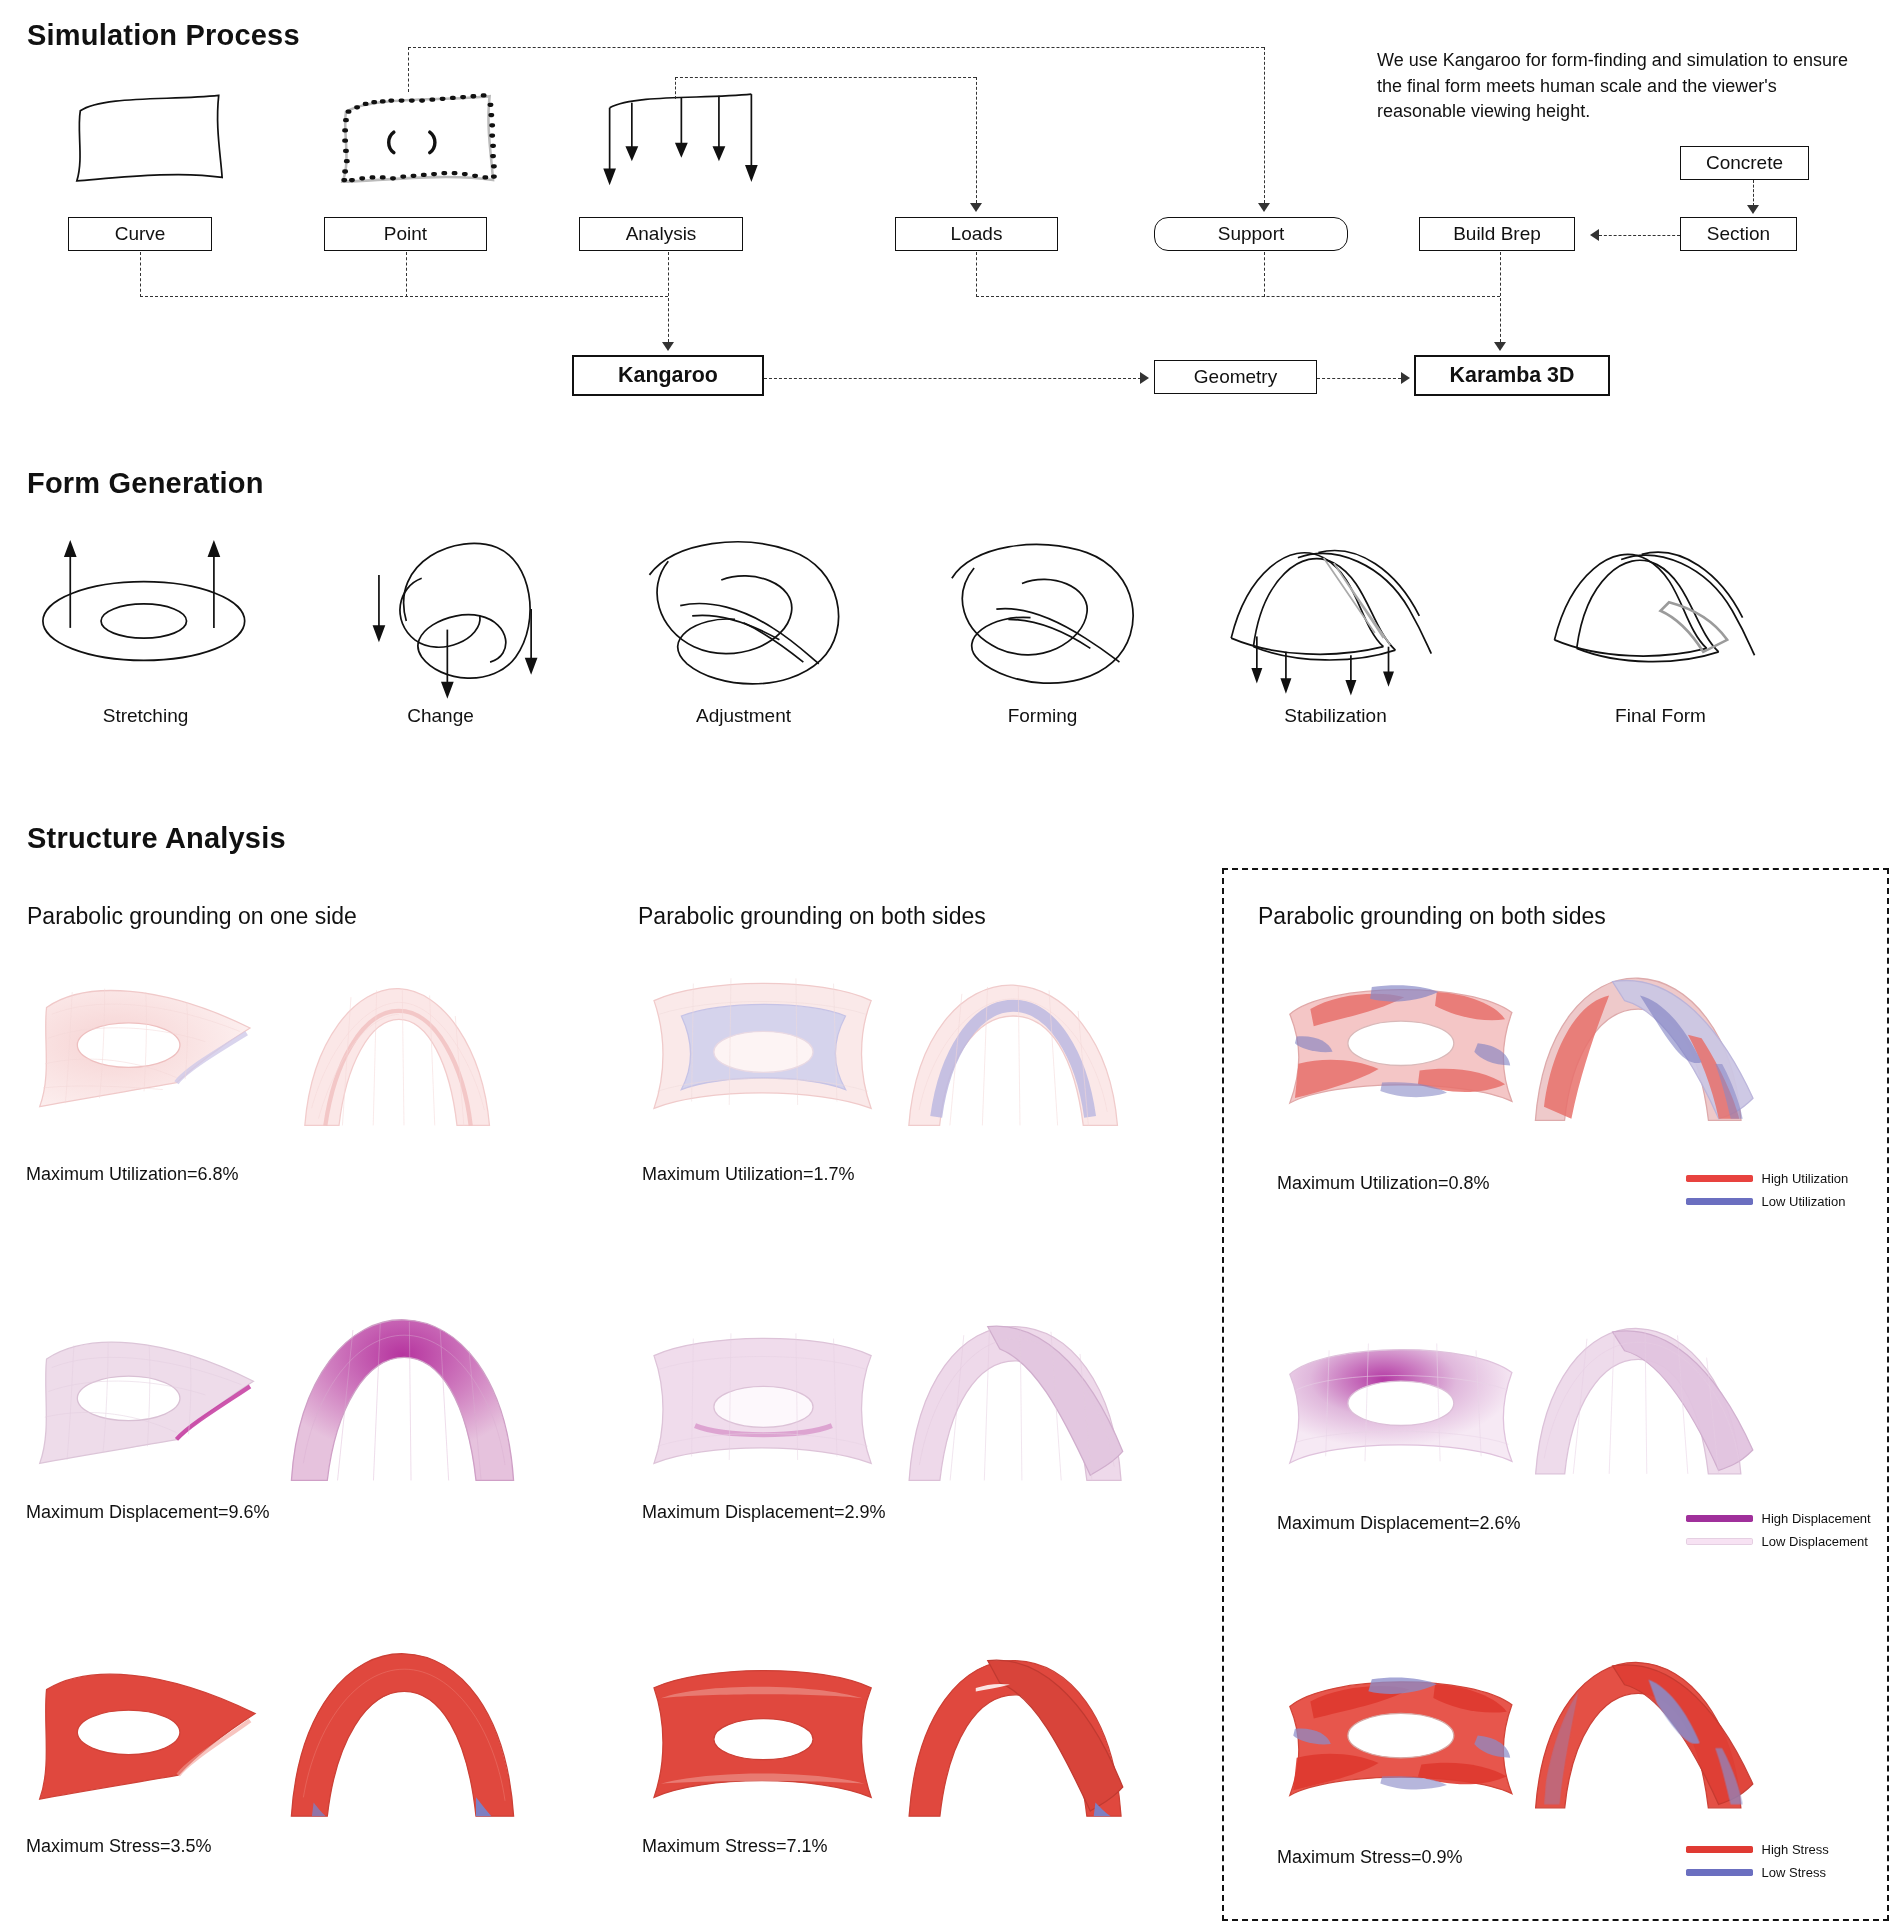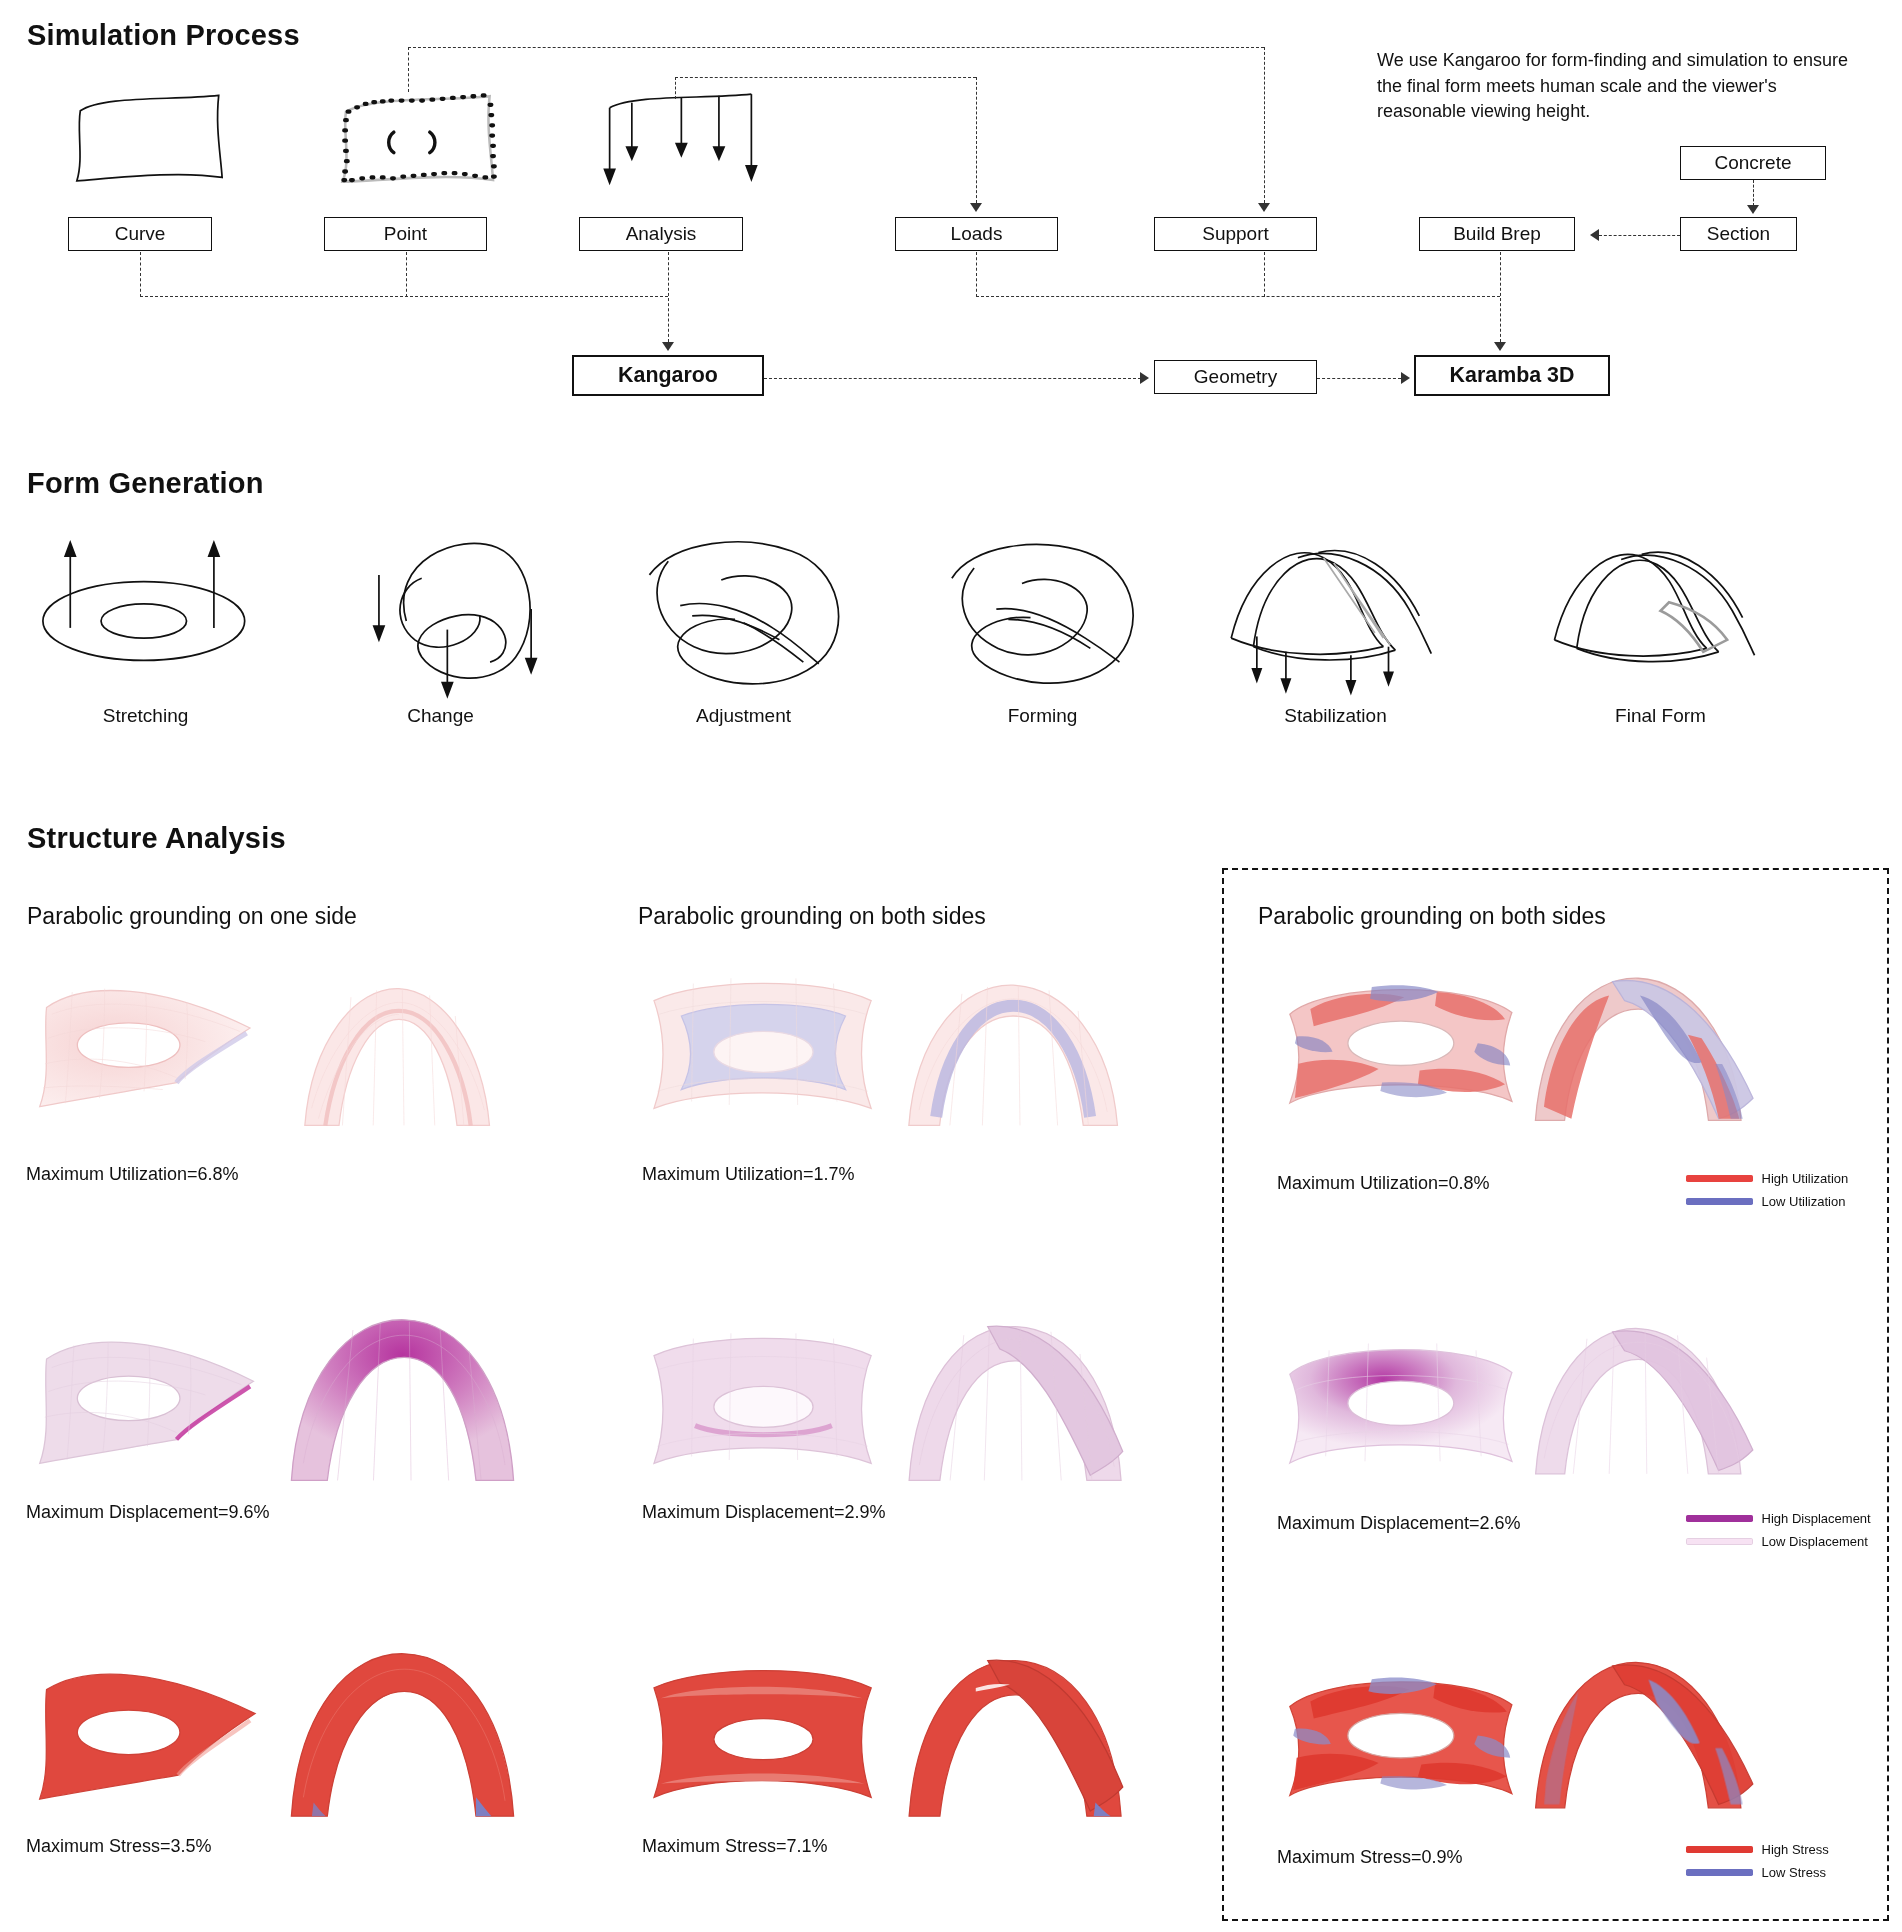--- a/index.html
+++ b/index.html
@@ -139,7 +139,7 @@
   <div class="nodebox" style="left:895px;top:217px; width:163px;">Loads</div>
   <div class="nodebox" style="left:1154px;top:217px; width:163px;">Support</div>
   <div class="nodebox" style="left:1419px;top:217px; width:156px;">Build Brep</div>
-  <div class="nodebox" style="left:1680px;top:146px; width:146px;">Concrete</div>
+  <div class="nodebox" style="left:1680px;top:146px; width:129px;">Concrete</div>
   <div class="nodebox" style="left:1680px;top:217px; width:117px;">Section</div>
 
   <div class="nodebox bold" style="left:572px; top:355px; width:192px;">Kangaroo</div>

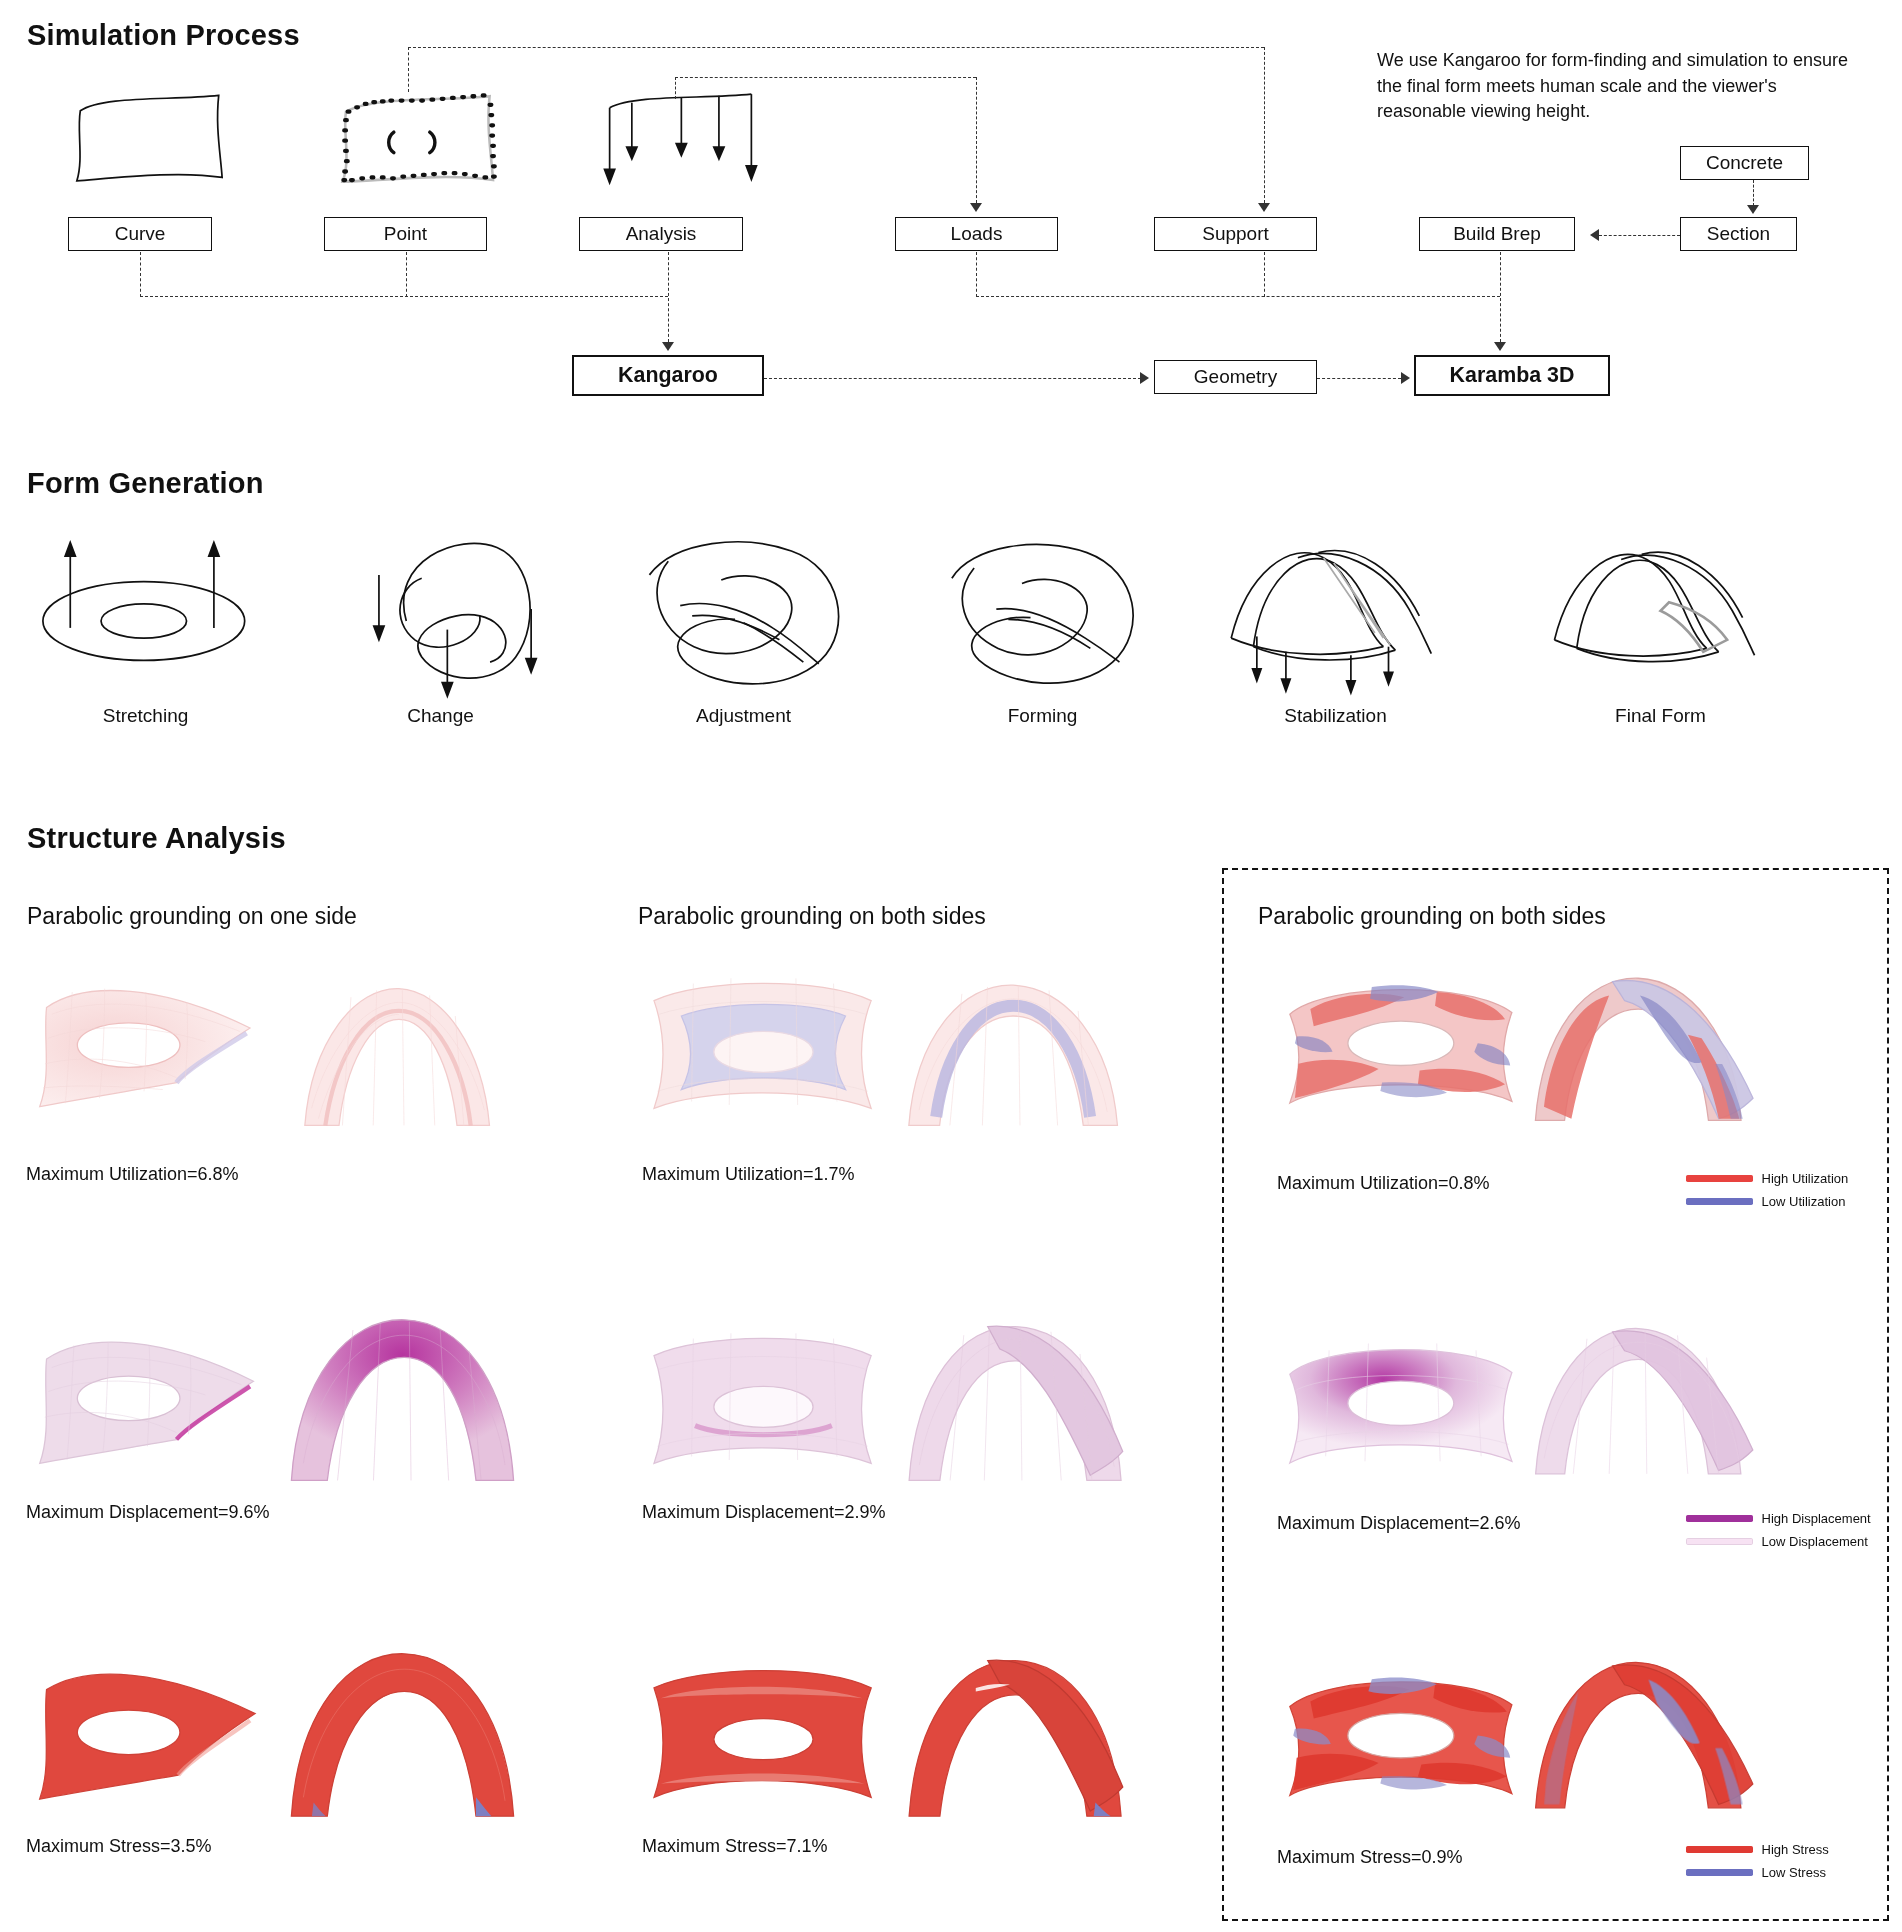--- a/index.html
+++ b/index.html
@@ -137,7 +137,7 @@
   <div class="nodebox" style="left:324px; top:217px; width:163px;">Point</div>
   <div class="nodebox" style="left:579px; top:217px; width:164px;">Analysis</div>
   <div class="nodebox" style="left:895px;top:217px; width:163px;">Loads</div>
-  <div class="nodebox" style="left:1154px;top:217px; width:163px;">Support</div>
+  <div class="nodebox" style="left:1154px;top:217px; width:194px;border-radius:14px;">Support</div>
   <div class="nodebox" style="left:1419px;top:217px; width:156px;">Build Brep</div>
   <div class="nodebox" style="left:1680px;top:146px; width:129px;">Concrete</div>
   <div class="nodebox" style="left:1680px;top:217px; width:117px;">Section</div>

